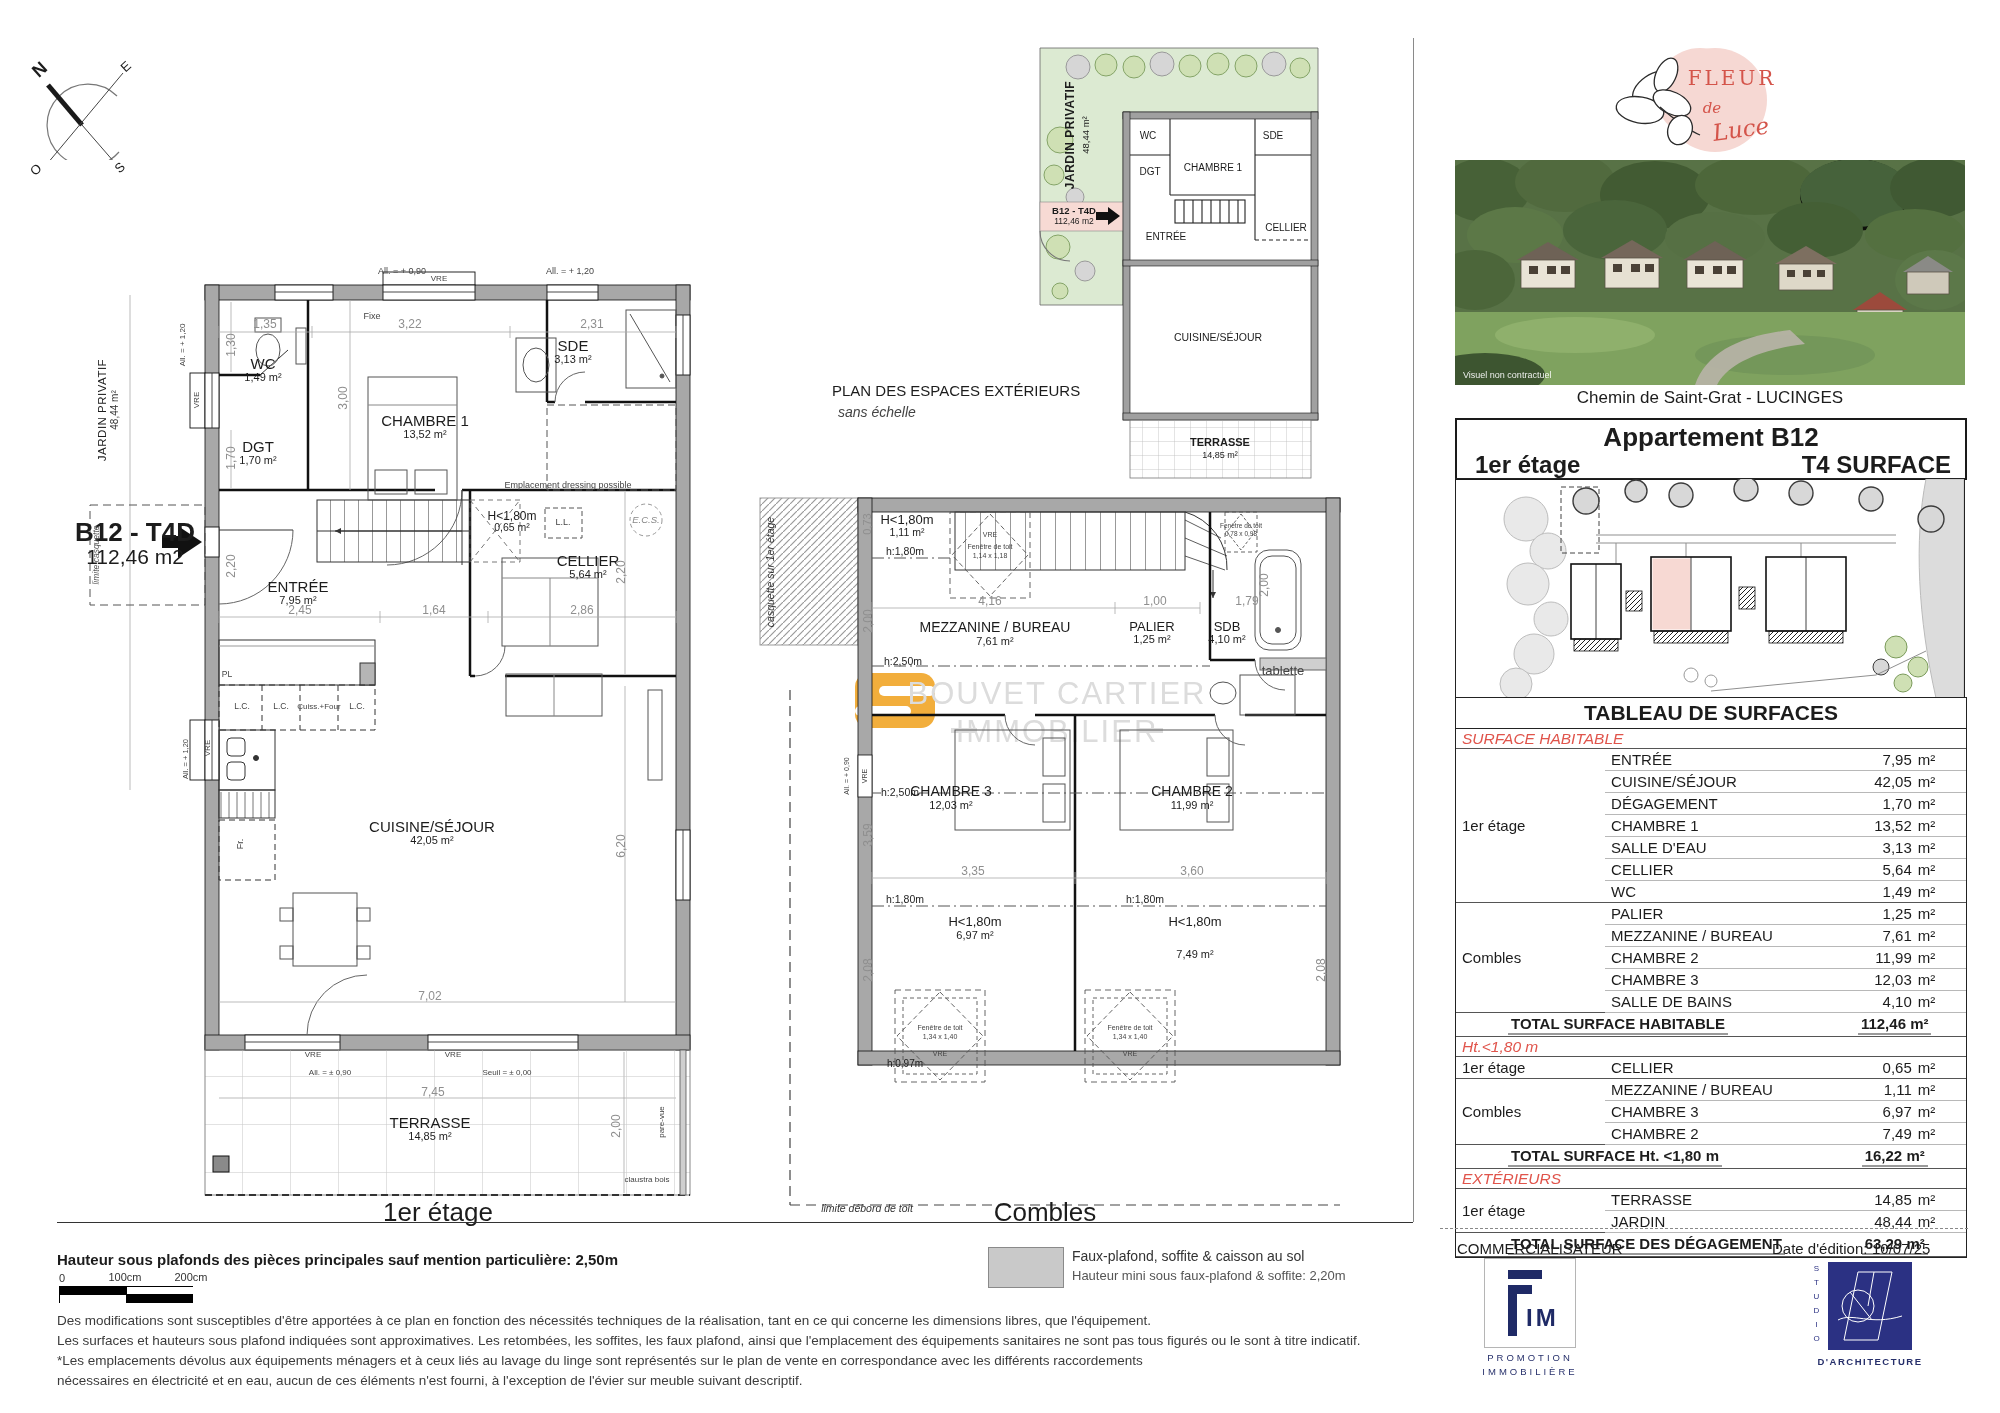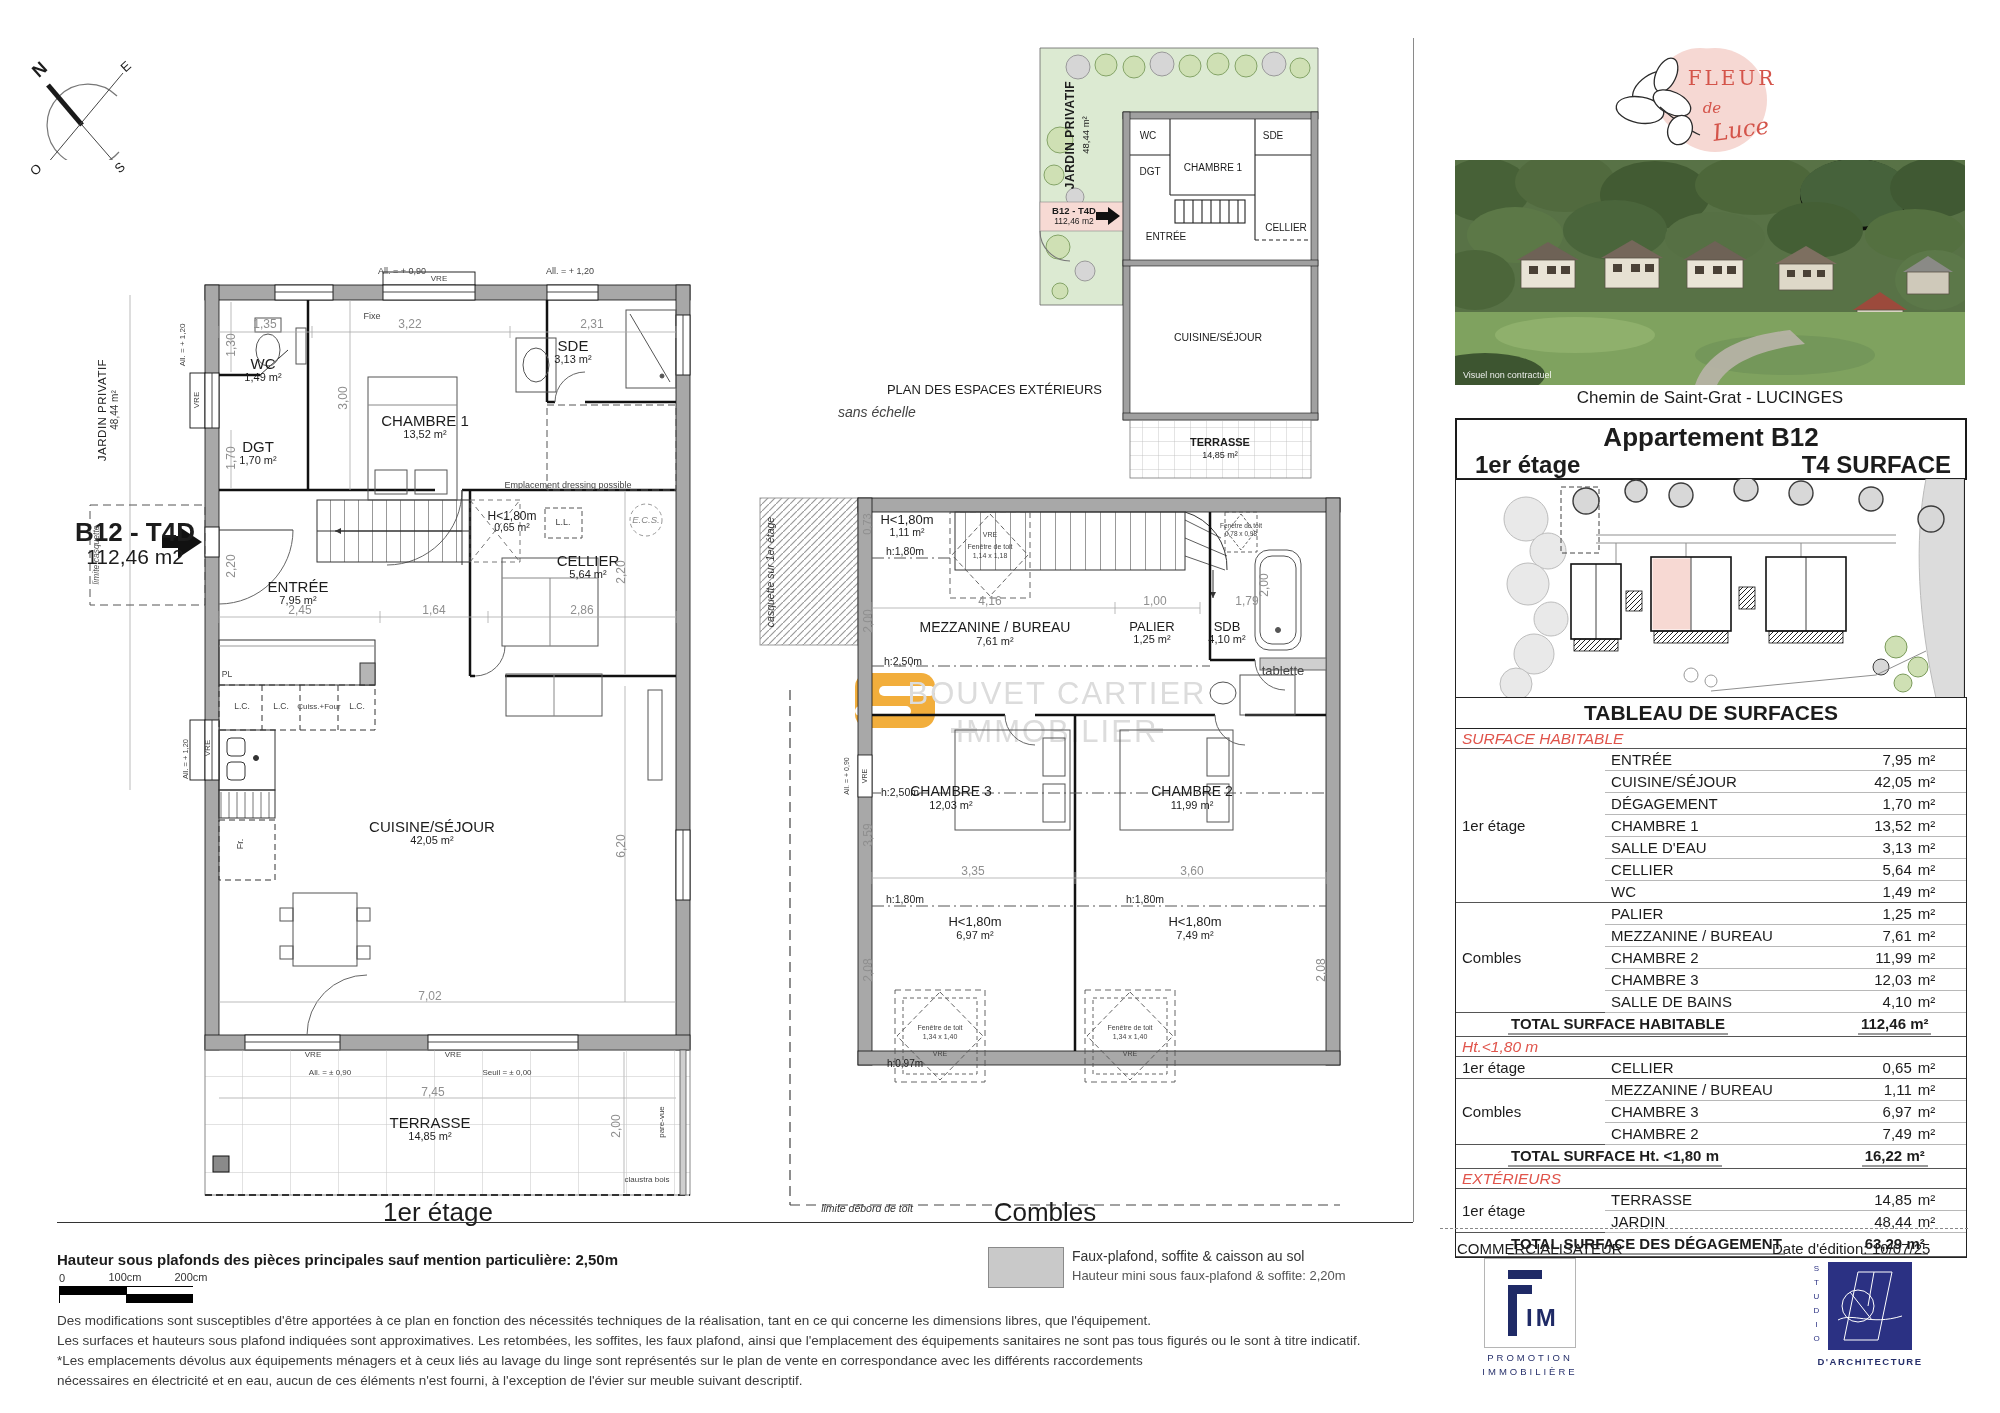--- a/index.html
+++ b/index.html
@@ -356,7 +356,7 @@
     <div class="lbl" style="left:190px;top:421px;font-size:9px">14,85 m²</div>
   </div>
 
-  <div class="abs" style="left:832px;top:382px;width:270px;text-align:right;font-size:13px">PLAN DES ESPACES EXTÉRIEURS</div>
+  <div class="abs" style="left:832px;top:382px;width:270px;text-align:left;font-size:15px">PLAN DES ESPACES EXTÉRIEURS</div>
   <div class="abs it" style="left:838px;top:404px;font-size:14px;color:#444">sans échelle</div>
 
   <div class="abs" style="left:755px;top:490px;width:590px;height:745px">

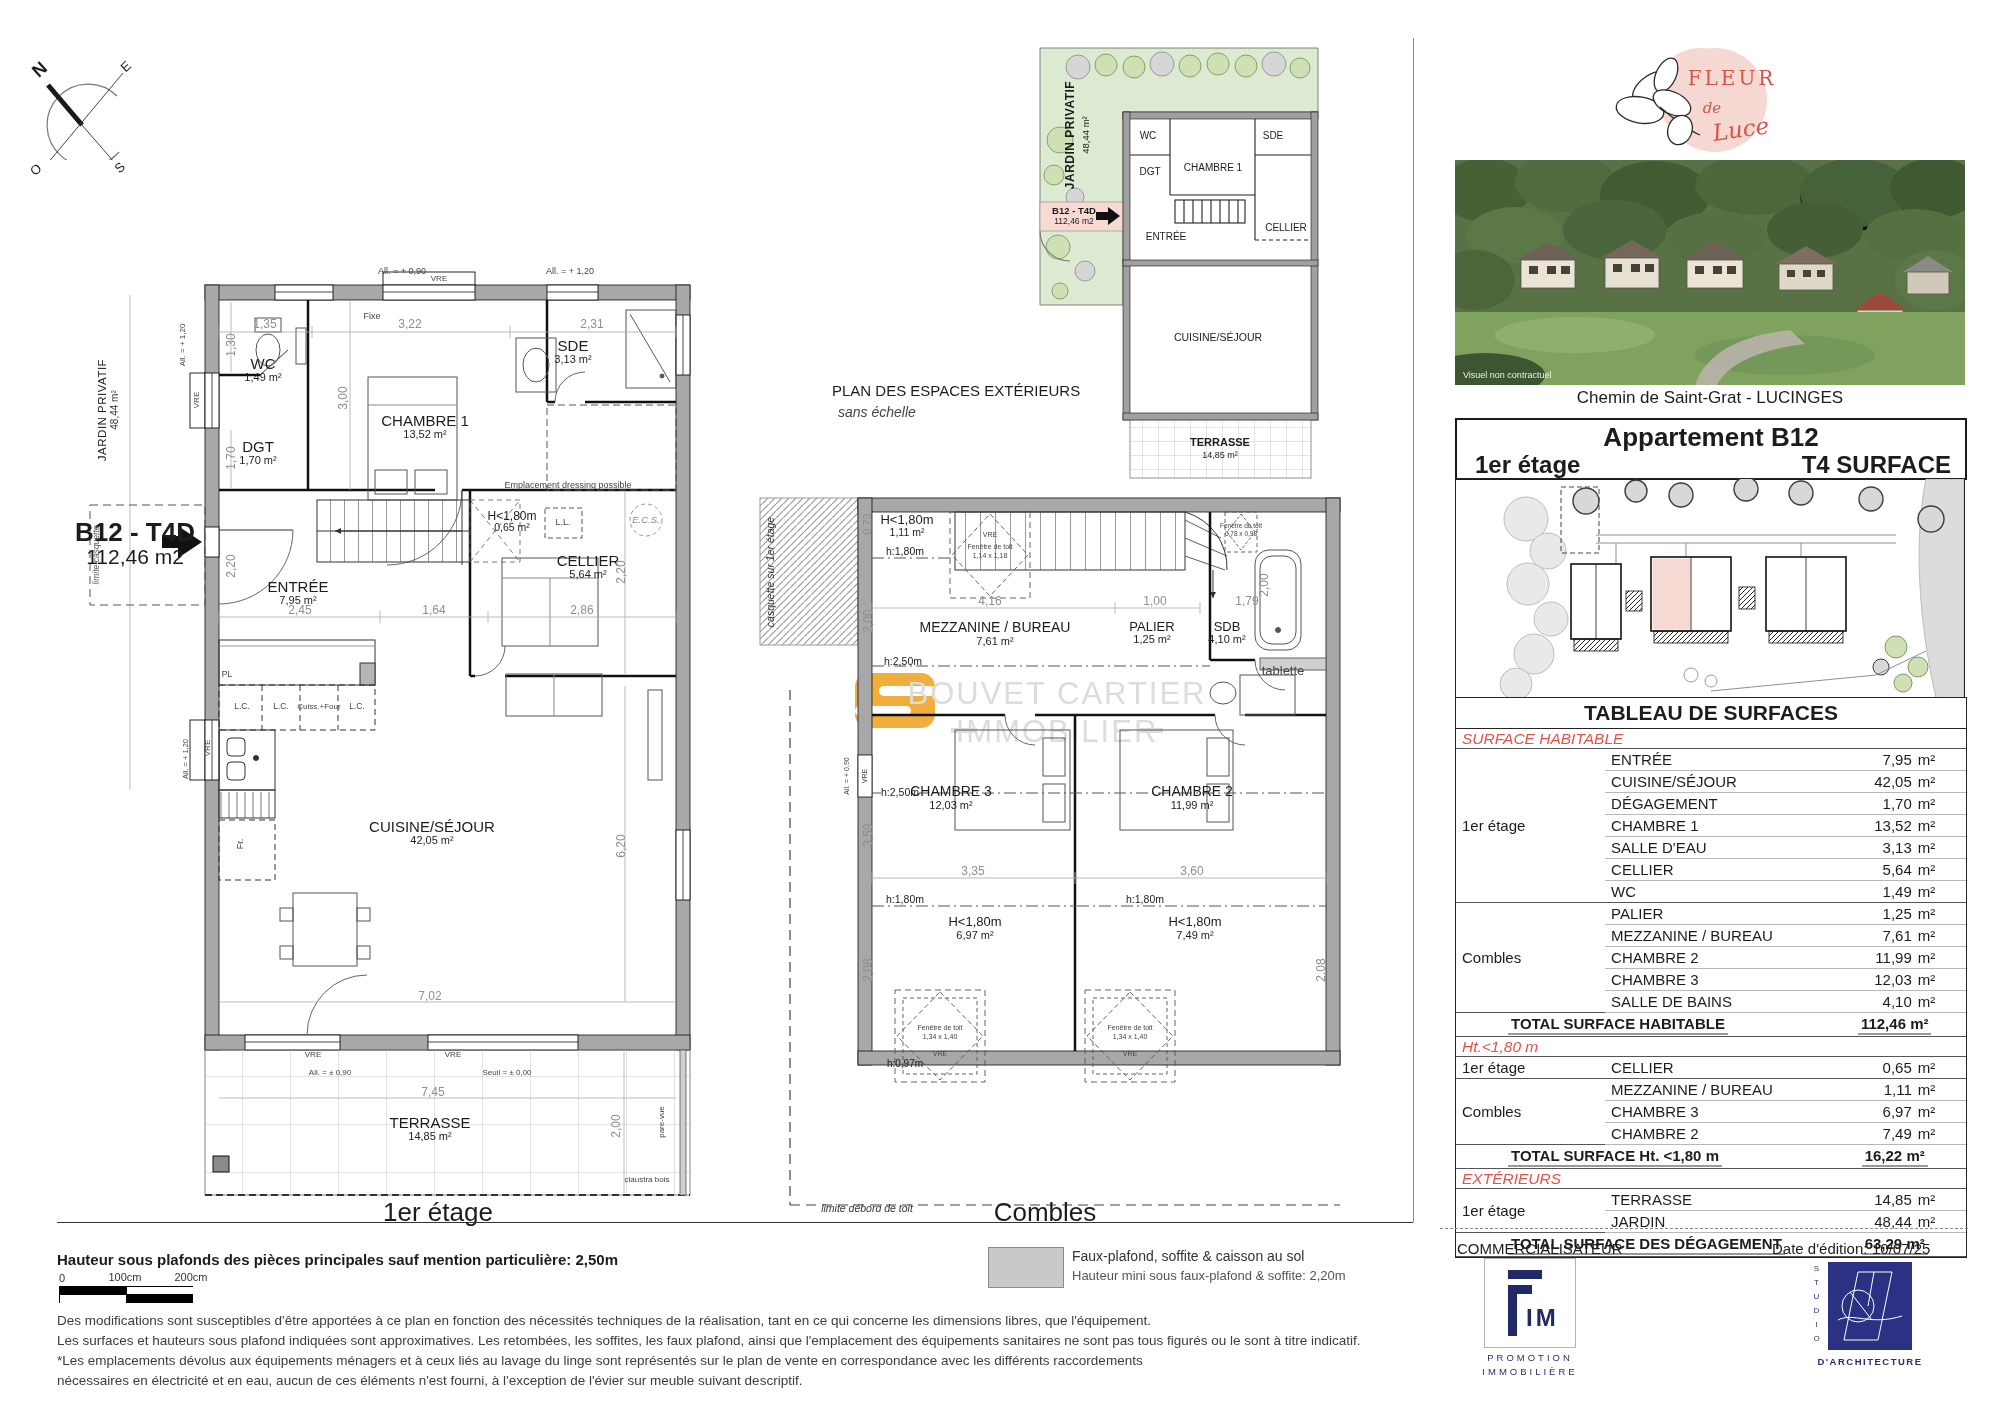--- a/index.html
+++ b/index.html
@@ -508,7 +508,7 @@
     <div class="lbl" style="left:220px;top:432px;font-size:13px">H&lt;1,80m</div>
     <div class="lbl" style="left:220px;top:446px;font-size:11px">6,97 m²</div>
     <div class="lbl" style="left:440px;top:432px;font-size:13px">H&lt;1,80m</div>
-    <div class="lbl" style="left:440px;top:446px;font-size:11px">7,49 m²</div>
+    <div class="lbl" style="left:440px;top:465px;font-size:11px">7,49 m²</div>
     <div class="lbl dim rot" style="left:113px;top:480px">2,08</div>
     <div class="lbl dim rot" style="left:566px;top:480px">2,08</div>
     <div class="lbl tiny" style="left:185px;top:538px;font-size:7px">Fenêtre de toit</div>

